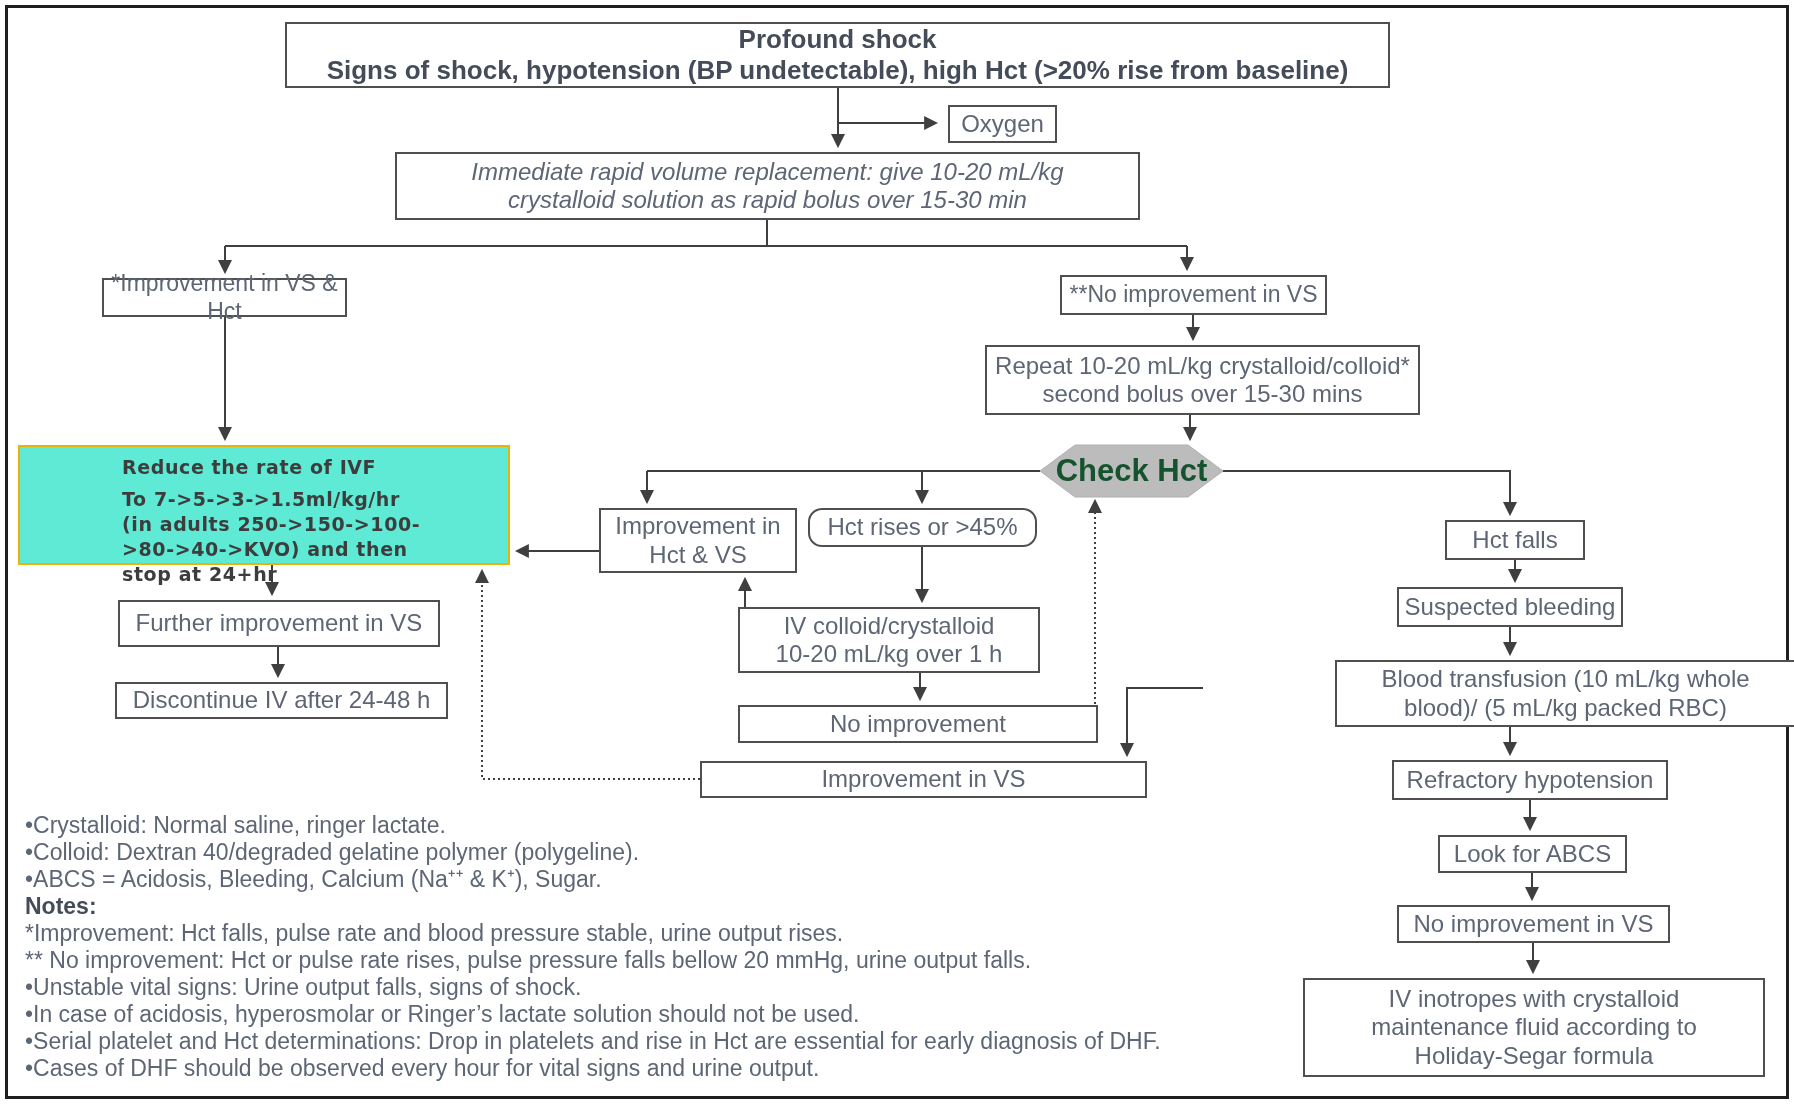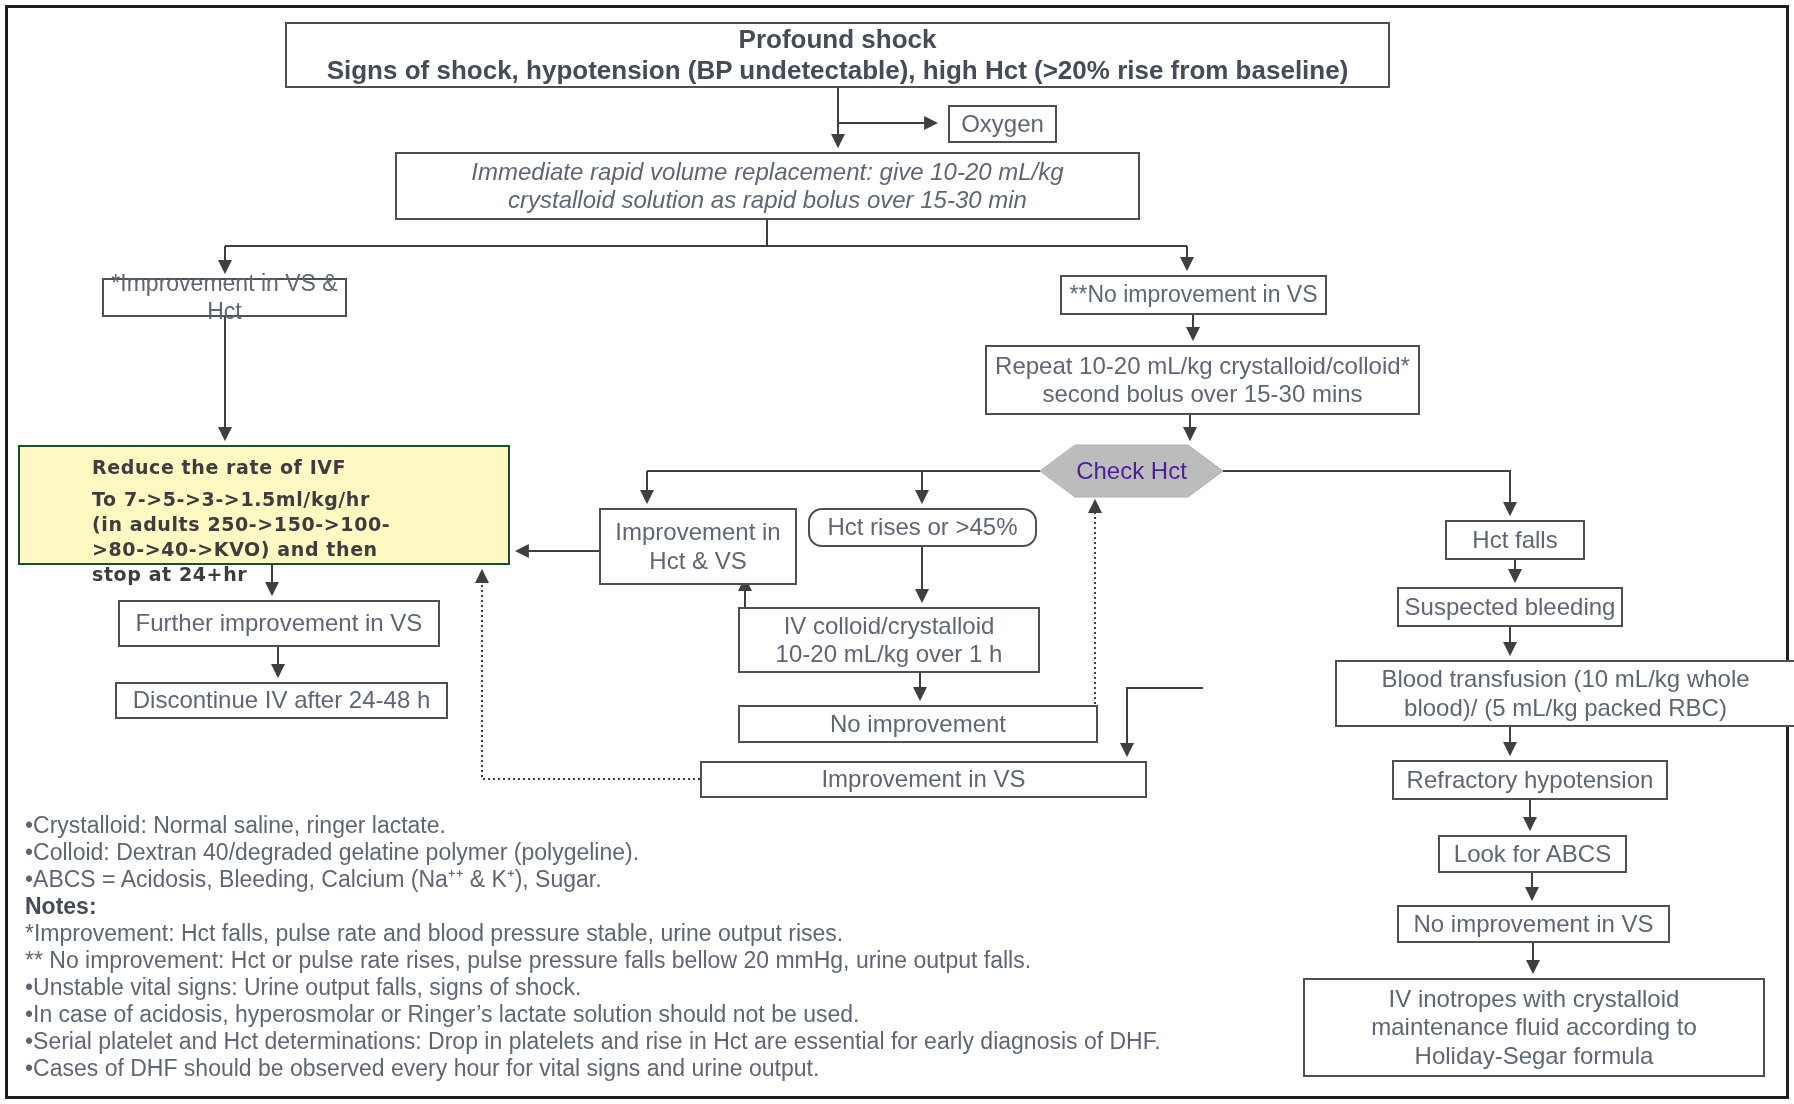--- a/index.html
+++ b/index.html
@@ -29,15 +29,15 @@
   .node.small{font-size:23px;}
   .reduce-box{
     position:absolute;
-    border:2px solid #14532d;
-    background:#fef9c3;
+    border:2px solid #eab308;
+    background:#5eead4;
     color:#3d3d3d;
     font-family:"DejaVu Sans", sans-serif;
     font-weight:bold;
     font-size:19px;line-height:25px;
     letter-spacing:0.6px;
     box-sizing:border-box;
-    padding:8px 10px 0 72px;
+    padding:8px 10px 0 102px;
     text-align:left;
   }
   .reduce-box .reduce-title{margin-bottom:7px;}

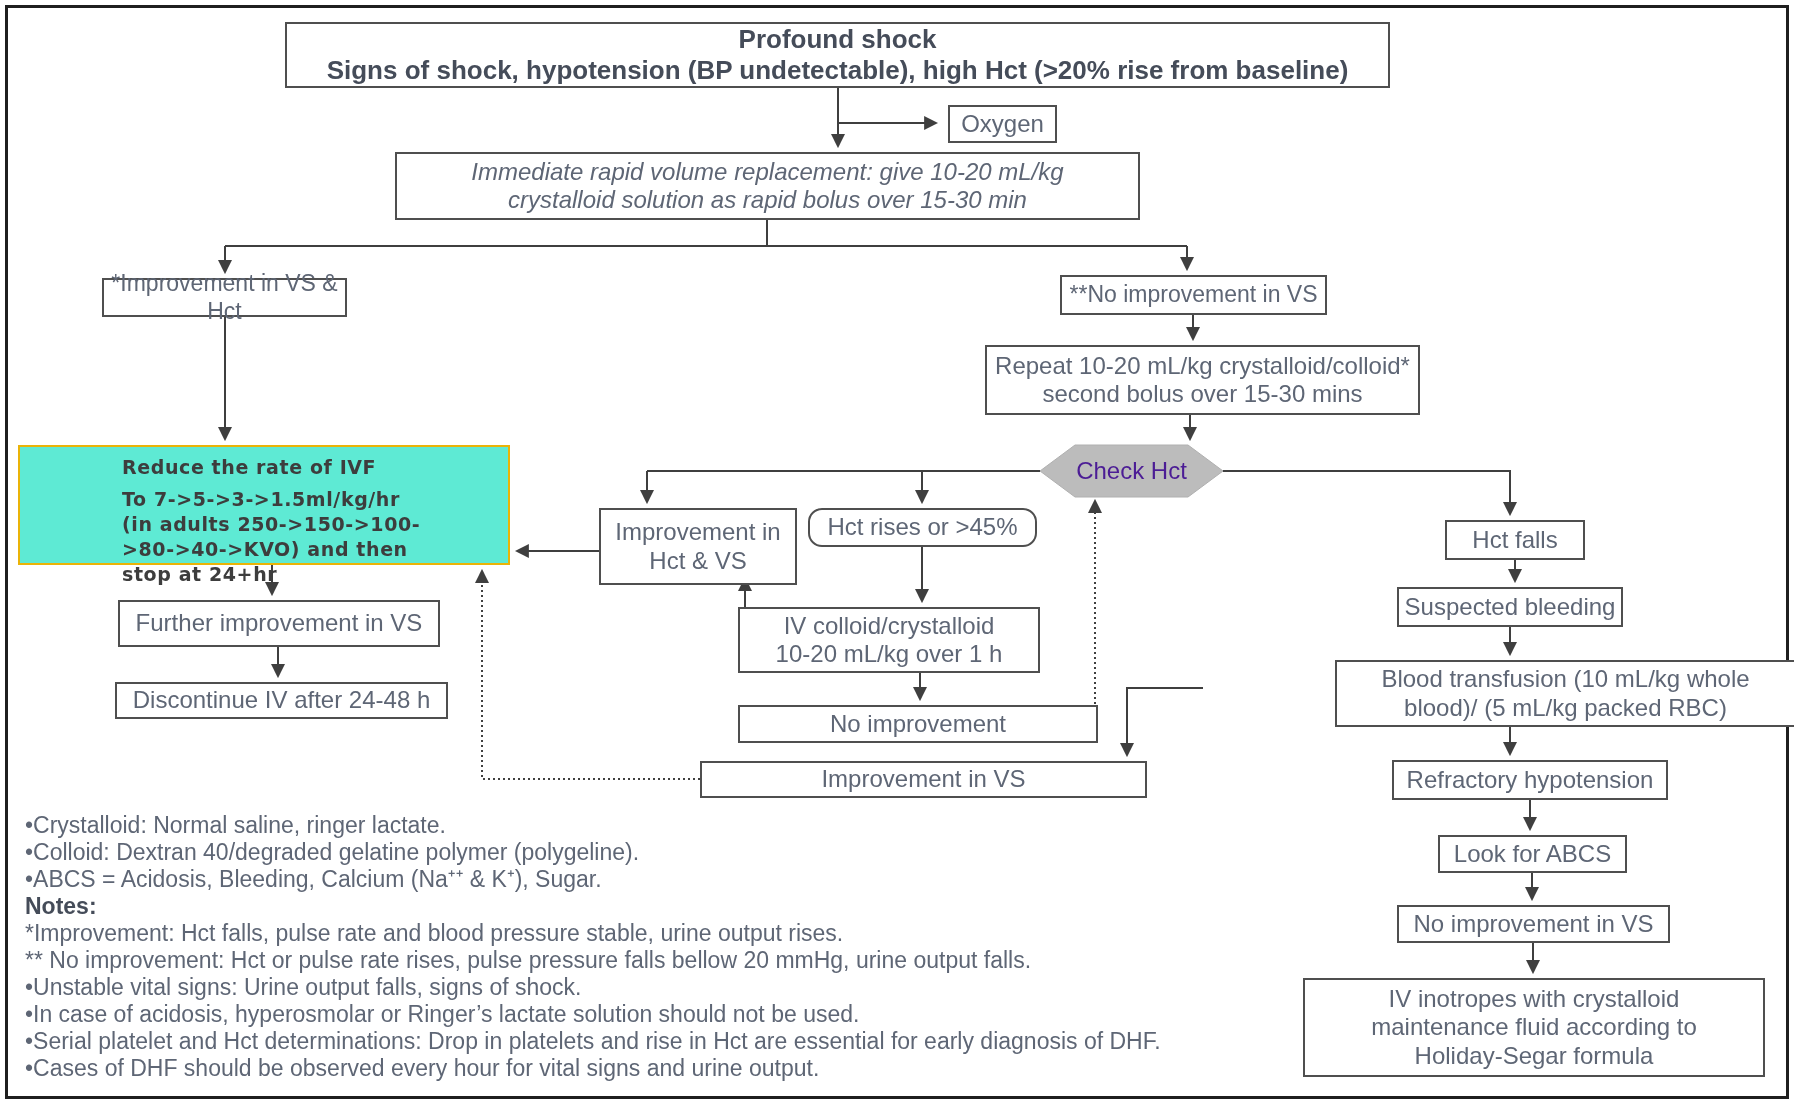--- a/index.html
+++ b/index.html
@@ -44,7 +44,7 @@
   .hex-label{
     position:absolute;
     display:flex;align-items:center;justify-content:center;
-    color:#4c1d95;font-weight:normal;font-size:24px;
+    color:#14532d;font-weight:bold;font-size:31px;
   }
   .footnotes{
     position:absolute;left:25px;top:812px;width:1260px;

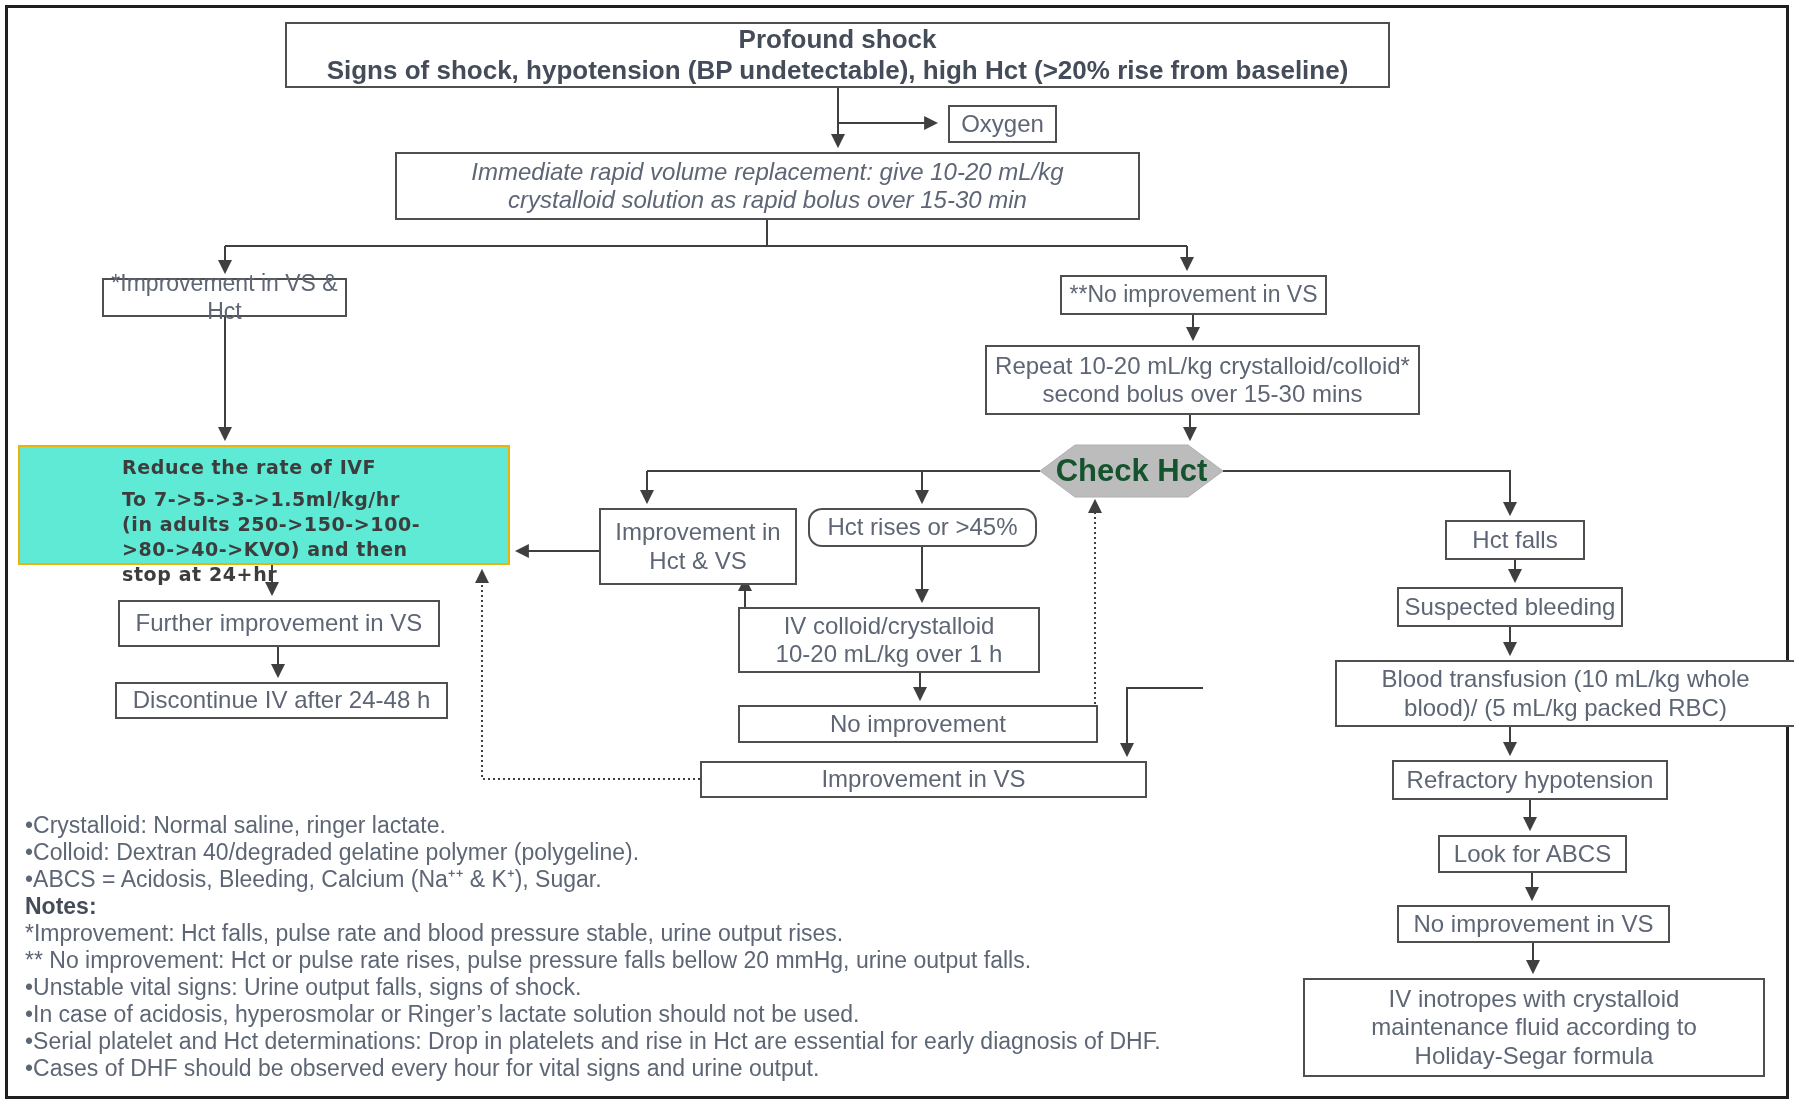--- a/index.html
+++ b/index.html
@@ -147,7 +147,7 @@
 
   <div class="node" style="left:115px;top:682px;width:333px;height:37px;">Discontinue IV after 24-48 h</div>
 
-  <div class="node" style="left:599px;top:508px;width:198px;height:77px;">
+  <div class="node" style="left:599px;top:508px;width:198px;height:65px;">
     <div>Improvement in</div>
     <div>Hct &amp; VS</div>
   </div>

